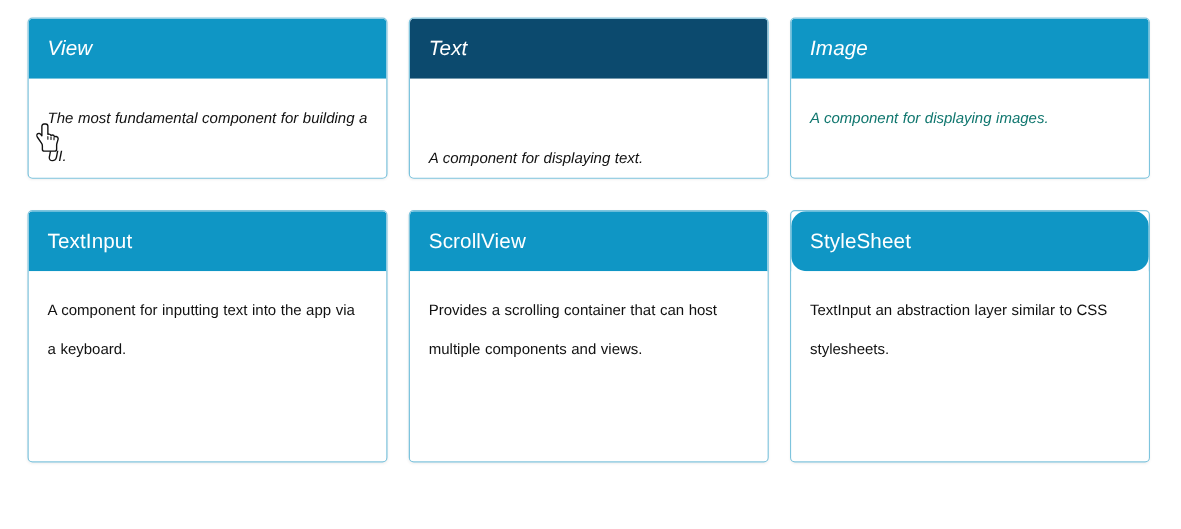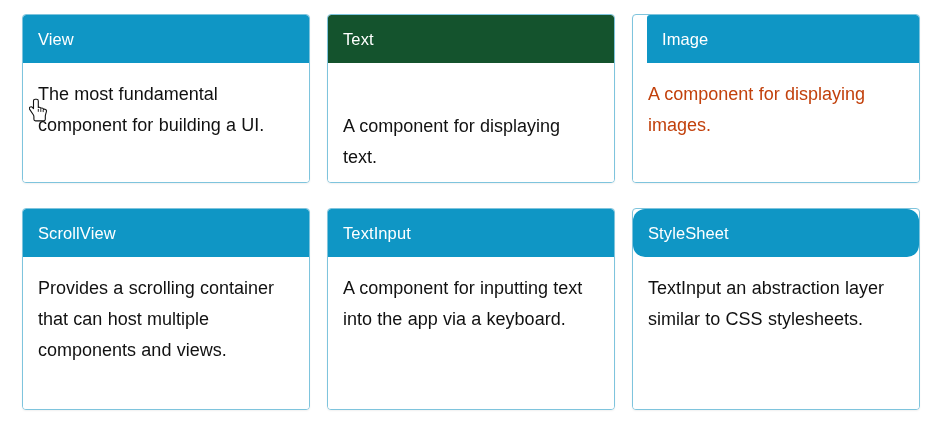--- a/index.html
+++ b/index.html
@@ -38,7 +38,7 @@
     box-shadow: 0 1px 2px rgba(0,0,0,0.06);
   }
 
-  .card.row1 { height: 169px; }
+  .card.row1 { height: 129px; font-style: italic; }
   .card.row2 { height: 202px; }
 
   .card-header {

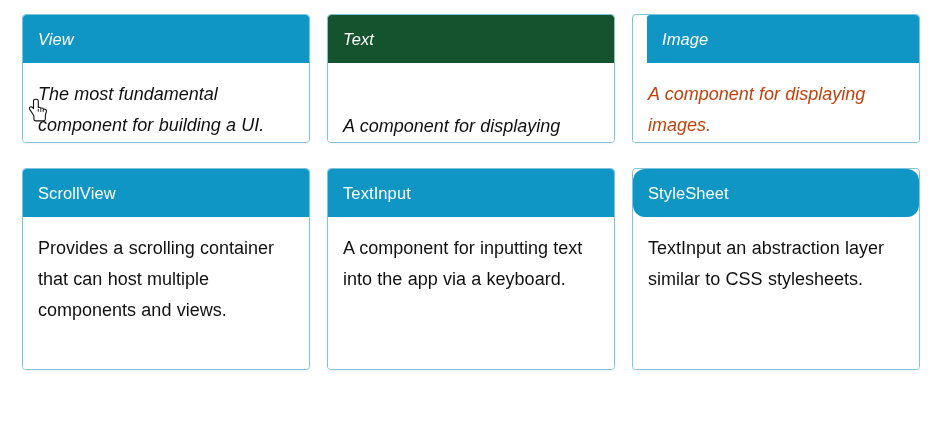--- a/index.html
+++ b/index.html
@@ -99,7 +99,7 @@
   </div>
 
   <div class="card row1" style="border-color: rgb(126, 196, 221); background: rgb(255, 255, 255);">
-    <div class="card-header" style="background: #14532d; color: rgb(255, 255, 255); text-align: right;">
+    <div class="card-header" style="background: #0c4a6e; color: rgb(255, 255, 255); text-align: right;">
       <span>Text</span>
     </div>
     <div class="card-body">

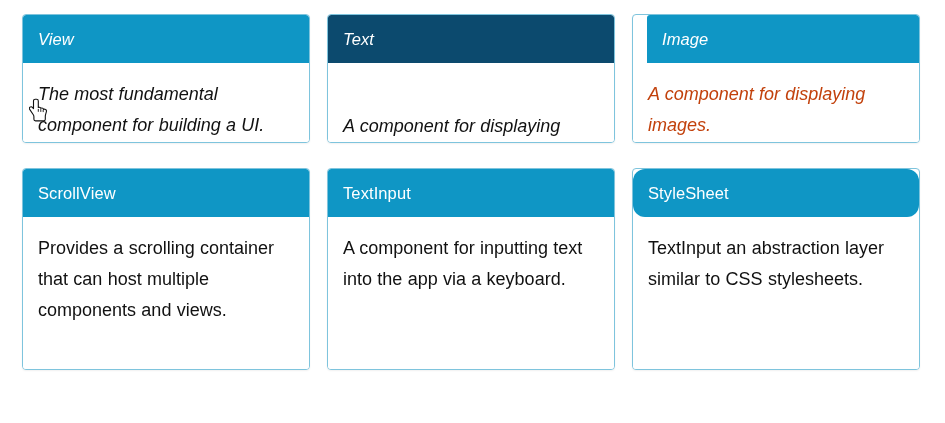--- a/index.html
+++ b/index.html
@@ -108,7 +108,7 @@
   </div>
 
   <div class="card row1" style="border-color: rgb(126, 196, 221); background: rgb(255, 255, 255);">
-    <div class="card-header" style="background: rgb(15, 150, 197); color: rgb(255, 255, 255); margin-left: 14px;">
+    <div class="card-header" style="background: rgb(15, 150, 197); color: rgb(255, 255, 255);">
       <span>Image</span>
     </div>
     <div class="card-body">

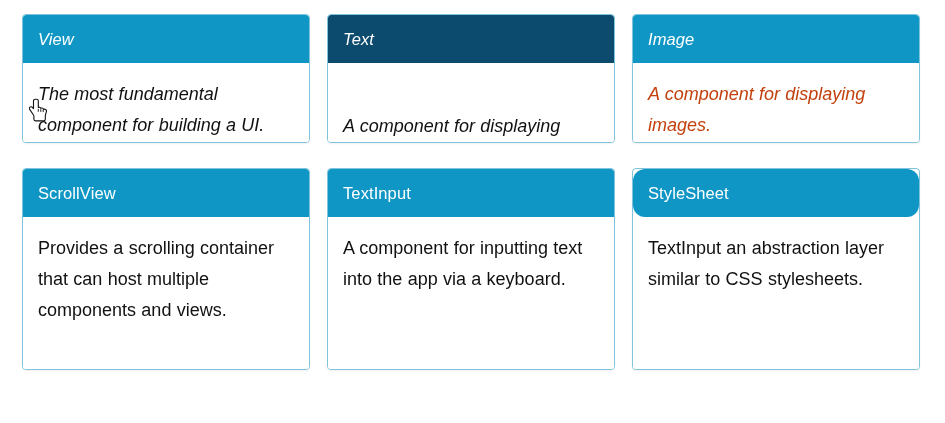--- a/index.html
+++ b/index.html
@@ -65,7 +65,7 @@
   }
 
   .card-desc {
-    font-size: 18px;
+    font-size: 12px;
     line-height: 31px;
     color: #111111;
     margin: 0;

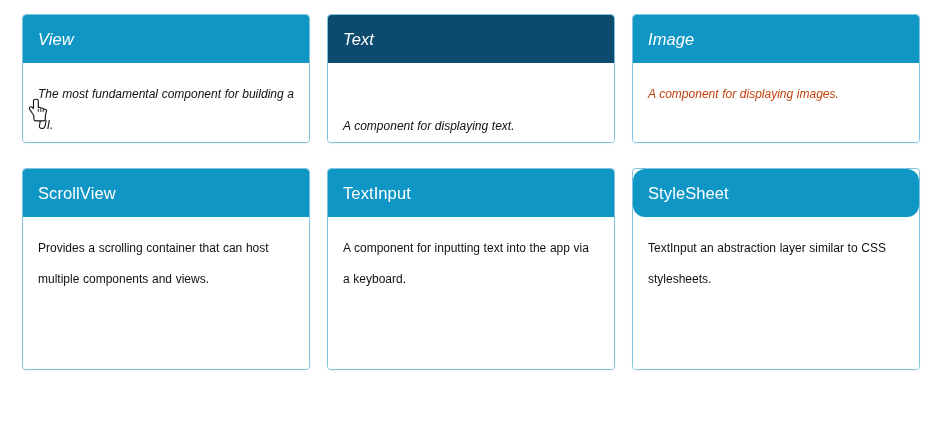--- a/index.html
+++ b/index.html
@@ -112,7 +112,7 @@
       <span>Image</span>
     </div>
     <div class="card-body">
-      <p class="card-desc" style="color: #c2410c;">A component for displaying images.</p>
+      <p class="card-desc" style="color: #0f766e;">A component for displaying images.</p>
     </div>
   </div>
 

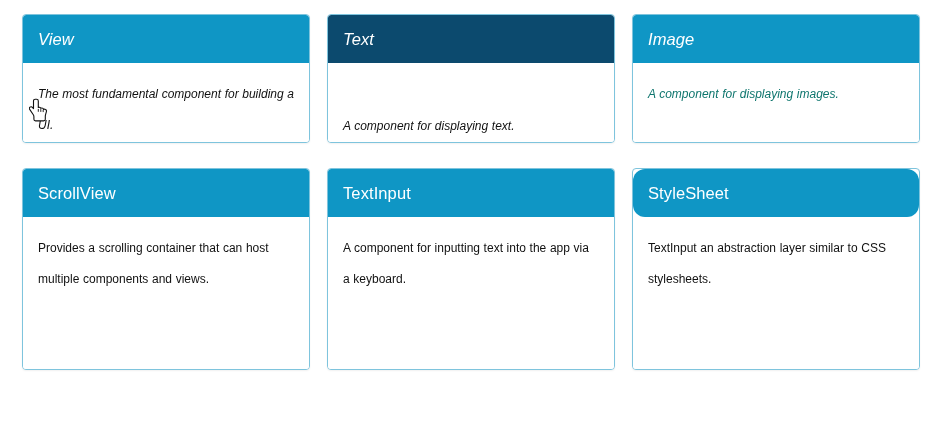--- a/index.html
+++ b/index.html
@@ -118,19 +118,19 @@
 
   <div class="card row2" style="border-color: rgb(126, 196, 221); background: rgb(255, 255, 255);">
     <div class="card-header" style="background: rgb(15, 150, 197); color: rgb(255, 255, 255);">
-      <span>ScrollView</span>
+      <span>TextInput</span>
     </div>
     <div class="card-body">
-      <p class="card-desc" style="color: rgb(17, 17, 17);">Provides a scrolling container that can host multiple components and views.</p>
+      <p class="card-desc" style="color: rgb(17, 17, 17);">A component for inputting text into the app via a keyboard.</p>
     </div>
   </div>
 
   <div class="card row2" style="border-color: rgb(126, 196, 221); background: rgb(255, 255, 255);">
     <div class="card-header" style="background: rgb(15, 150, 197); color: rgb(255, 255, 255);">
-      <span>TextInput</span>
+      <span>ScrollView</span>
     </div>
     <div class="card-body">
-      <p class="card-desc" style="color: rgb(17, 17, 17);">A component for inputting text into the app via a keyboard.</p>
+      <p class="card-desc" style="color: rgb(17, 17, 17);">Provides a scrolling container that can host multiple components and views.</p>
     </div>
   </div>
 

